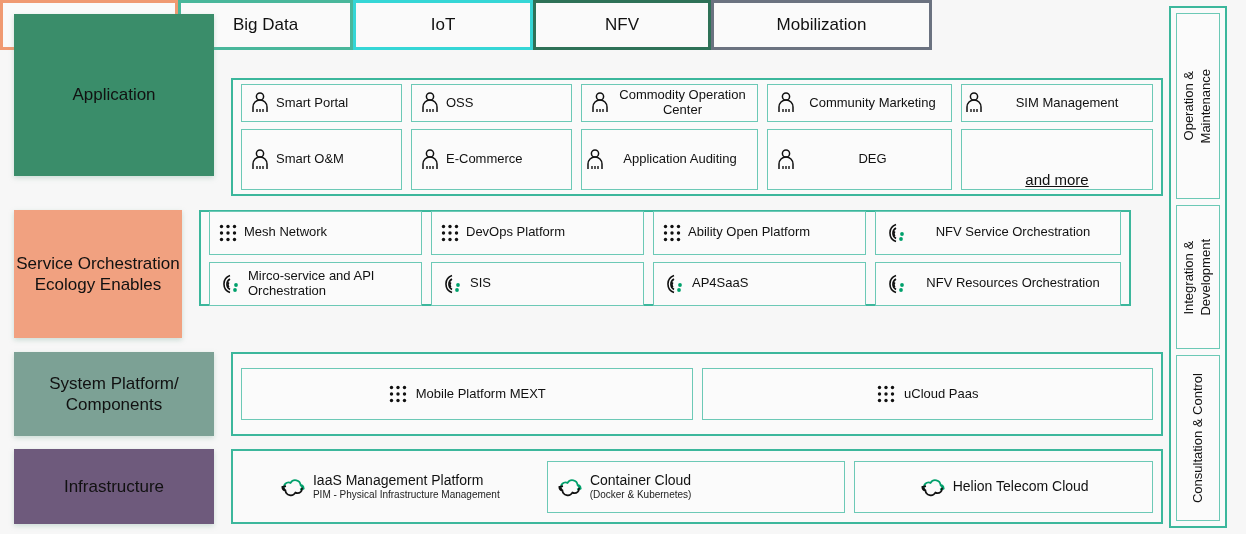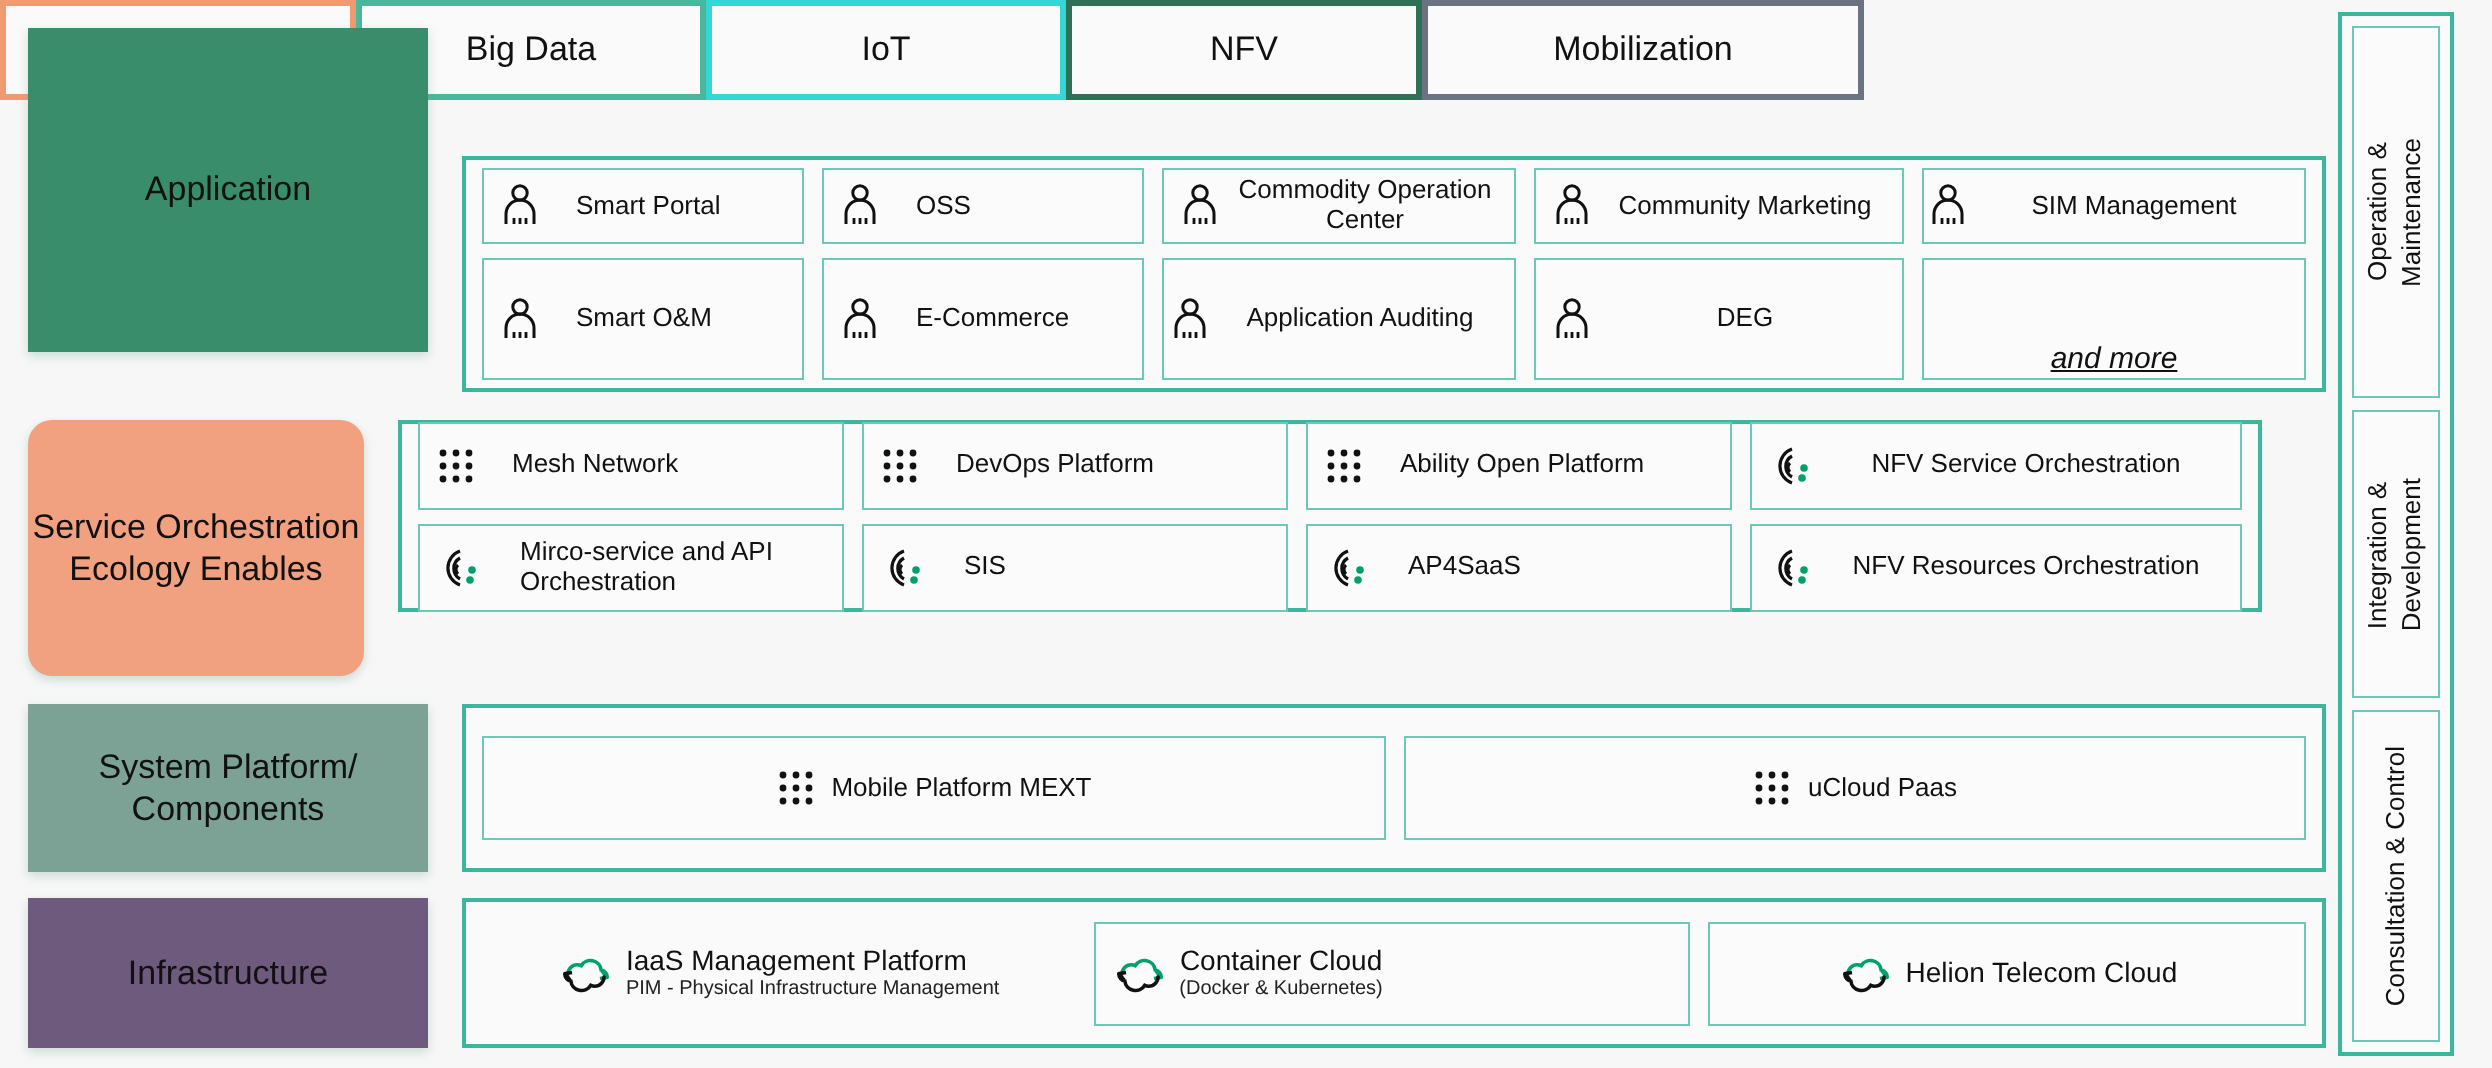--- a/index.html
+++ b/index.html
@@ -37,7 +37,7 @@
     min-height:38px;
   }
   .card .txt{flex:1;text-align:center;}
-  .card.lefttxt .txt{text-align:left;margin-left:12px;}
+  .card.lefttxt .txt{text-align:left;}
   .sub{font-size:10px;color:#222;display:block;}
   .noborder{border:none;background:transparent;}
   .italic-more{font-style:italic;text-decoration:underline;font-size:15px;margin-top:41px;}

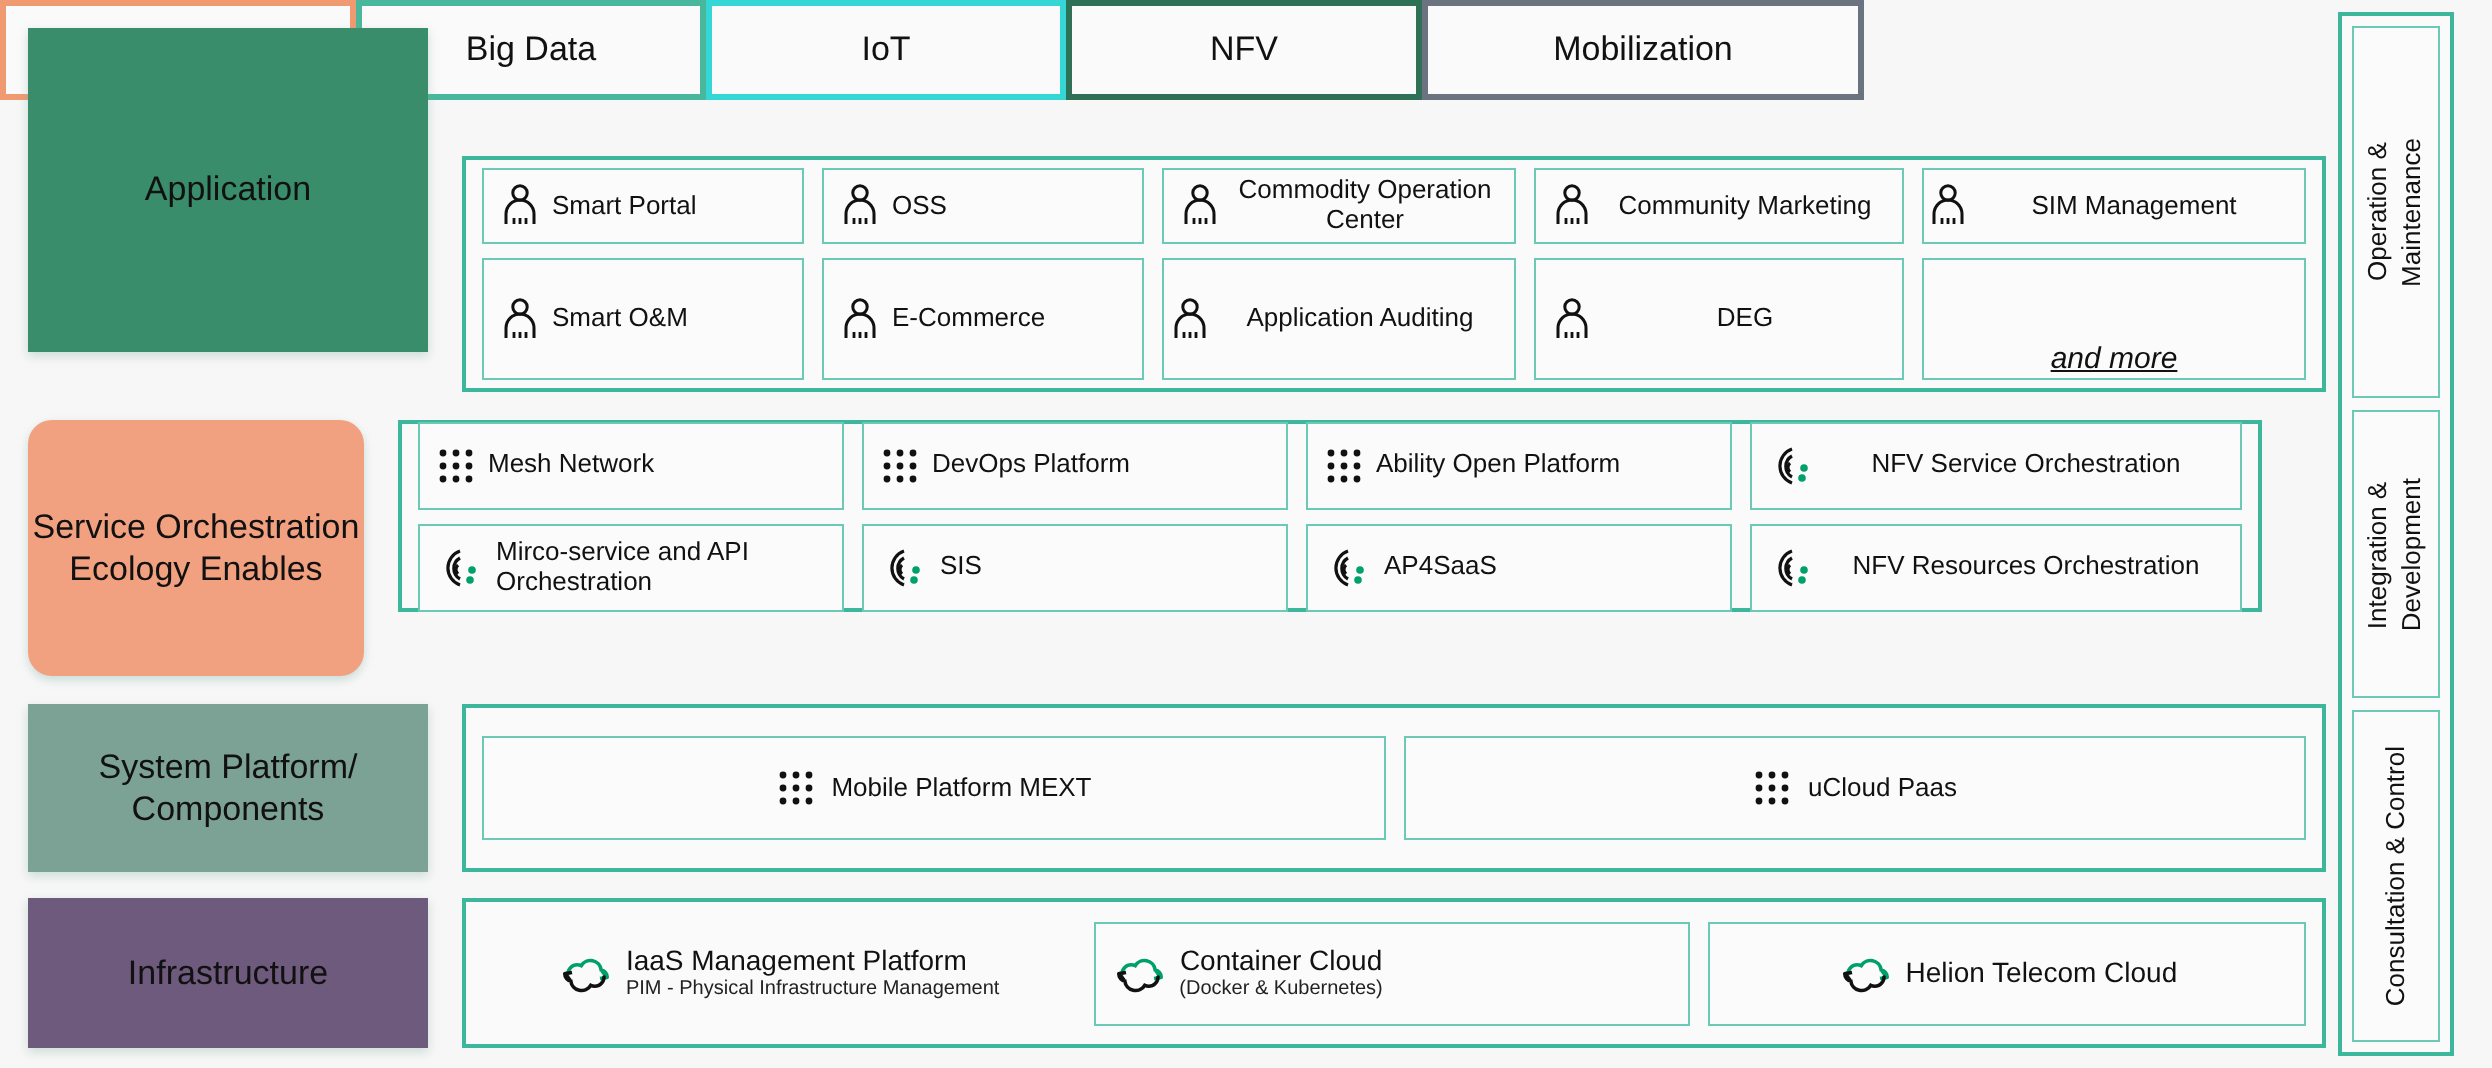--- a/index.html
+++ b/index.html
@@ -40,7 +40,7 @@
   .card.lefttxt .txt{text-align:left;}
   .sub{font-size:10px;color:#222;display:block;}
   .noborder{border:none;background:transparent;}
-  .italic-more{font-style:italic;text-decoration:underline;font-size:15px;margin-top:41px;}
+  .italic-more{text-decoration:underline;font-size:15px;margin-top:41px;}
 
   
   #tabs{left:231px;top:14px;width:932px;height:50px;display:flex;}

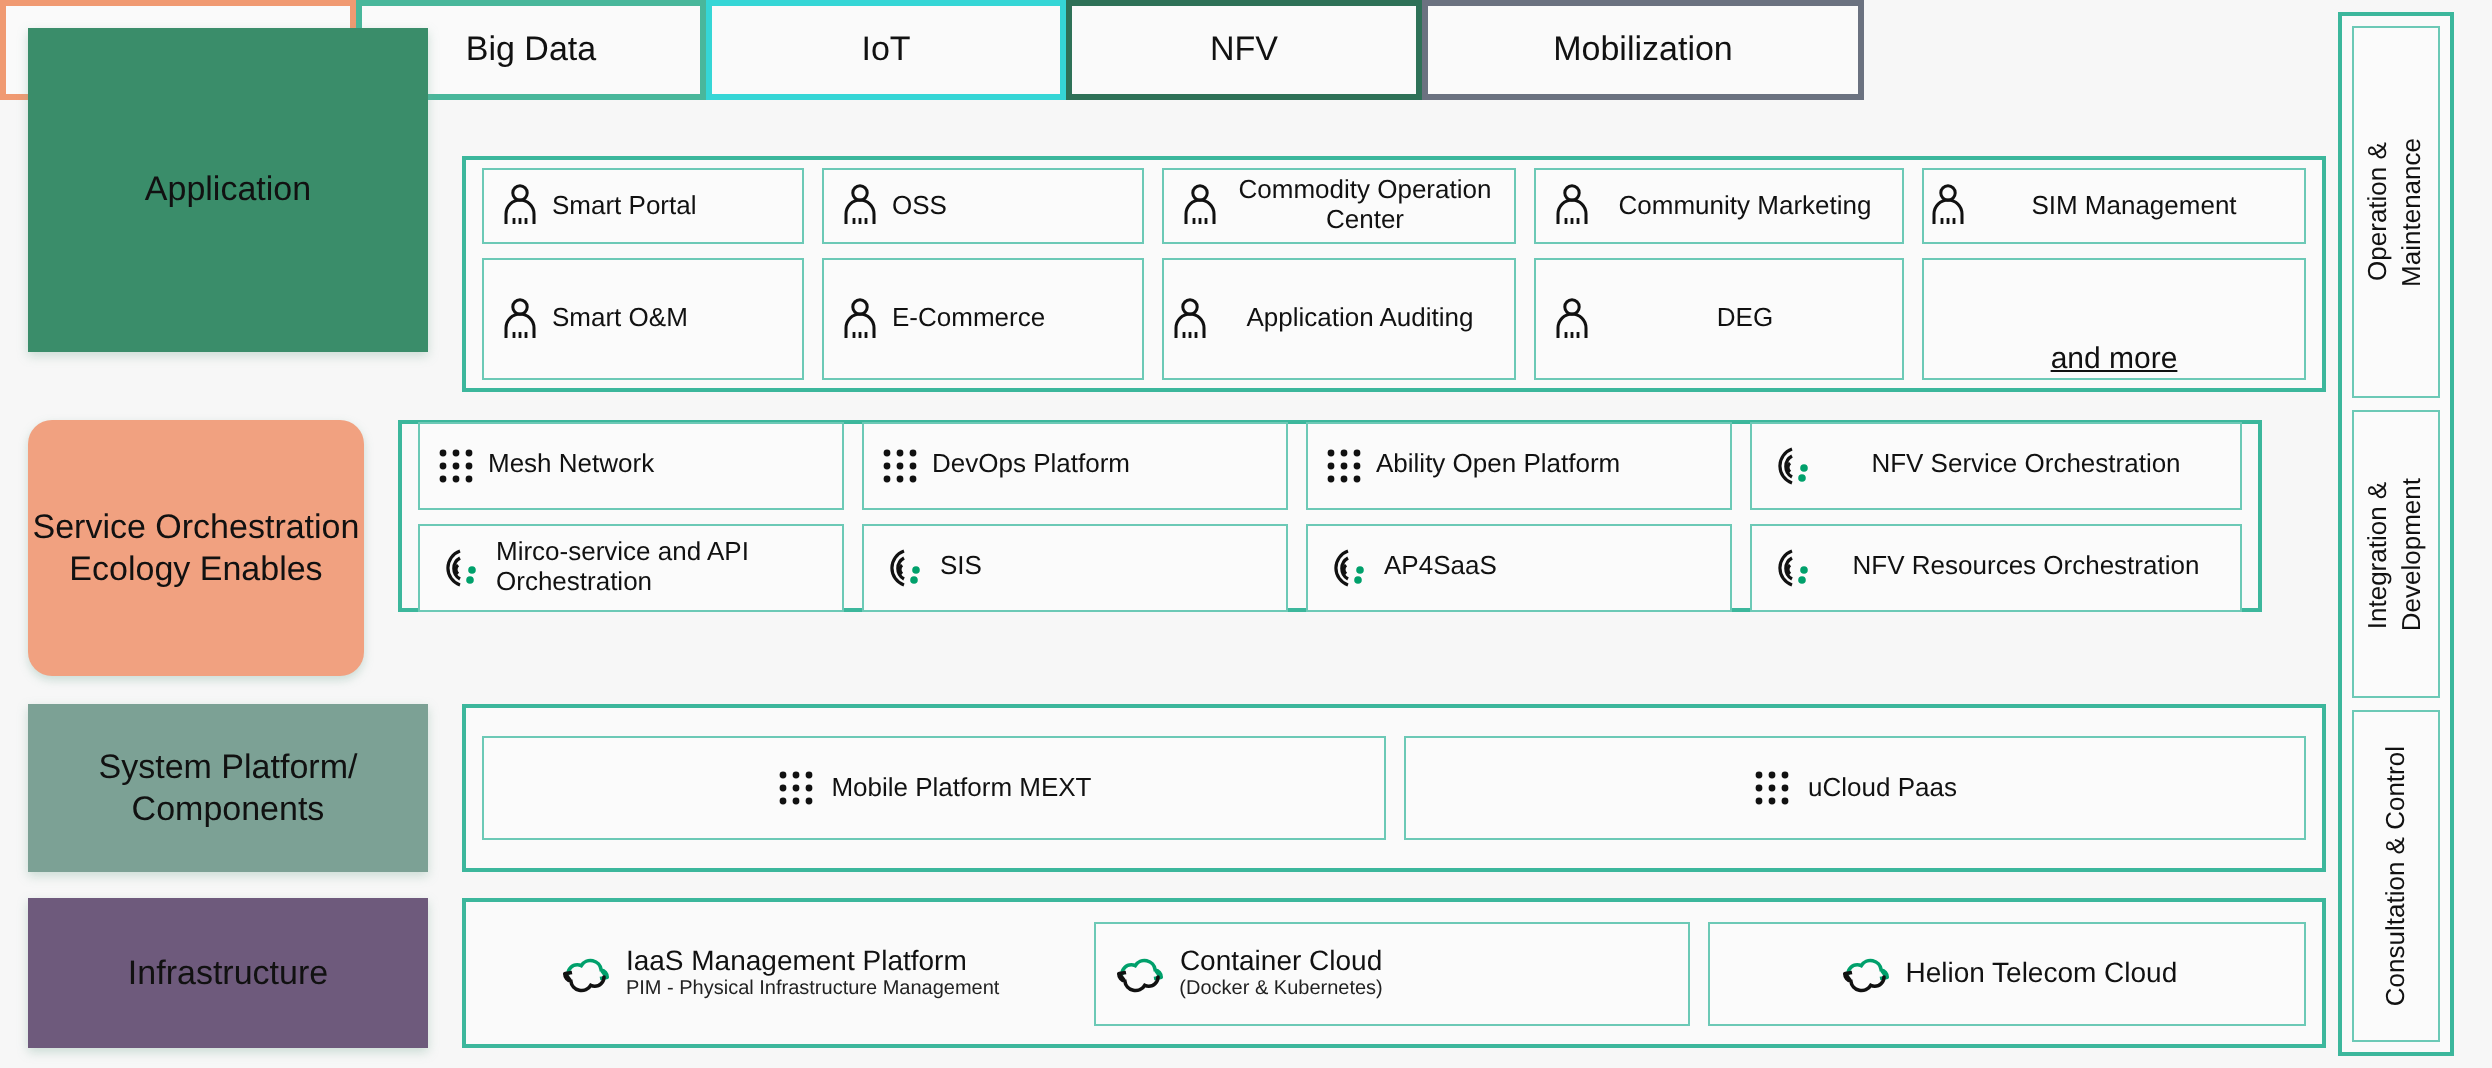--- a/index.html
+++ b/index.html
@@ -184,7 +184,7 @@
   </div>
 
   <div class="row" style="left:14px;top:210px;width:1149px;height:128px;">
-    <div class="layer-label" style="width:168px;height:128px;background:#f1a180;border-radius:12px;">
+    <div class="layer-label" style="width:168px;height:128px;background:#f1a180;">
       <span>Service Orchestration Ecology Enables</span>
     </div>
 

